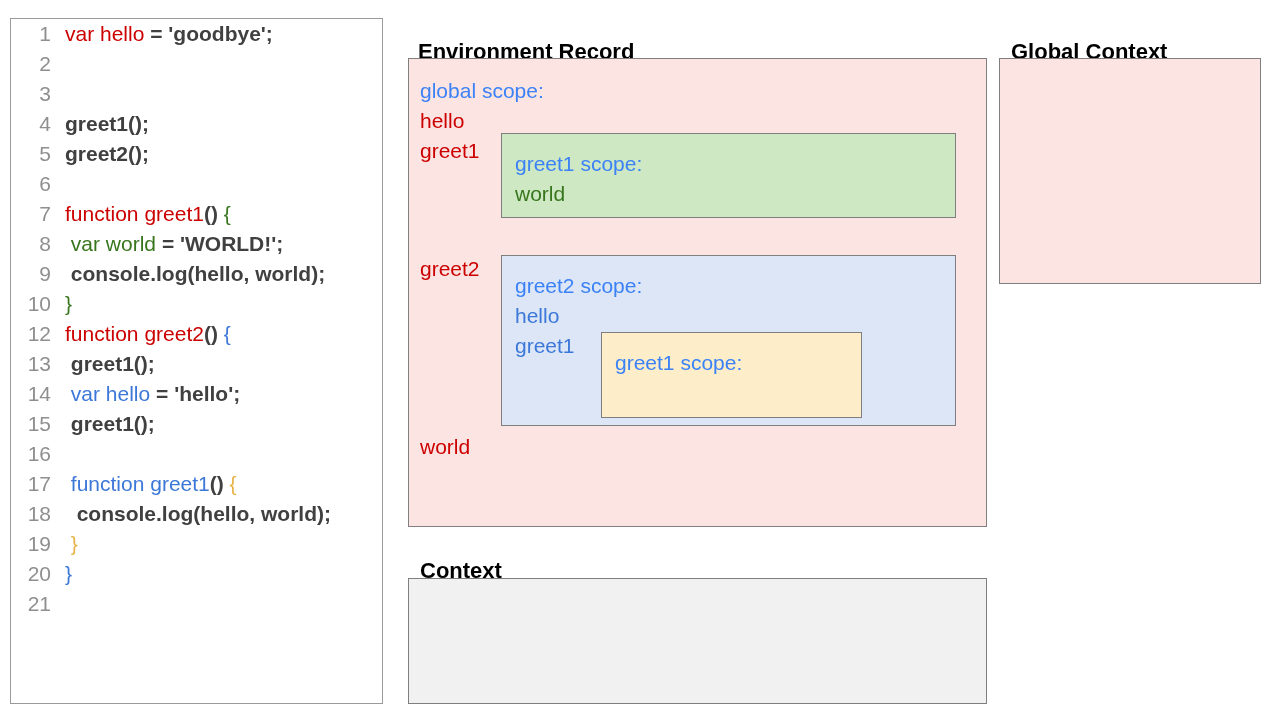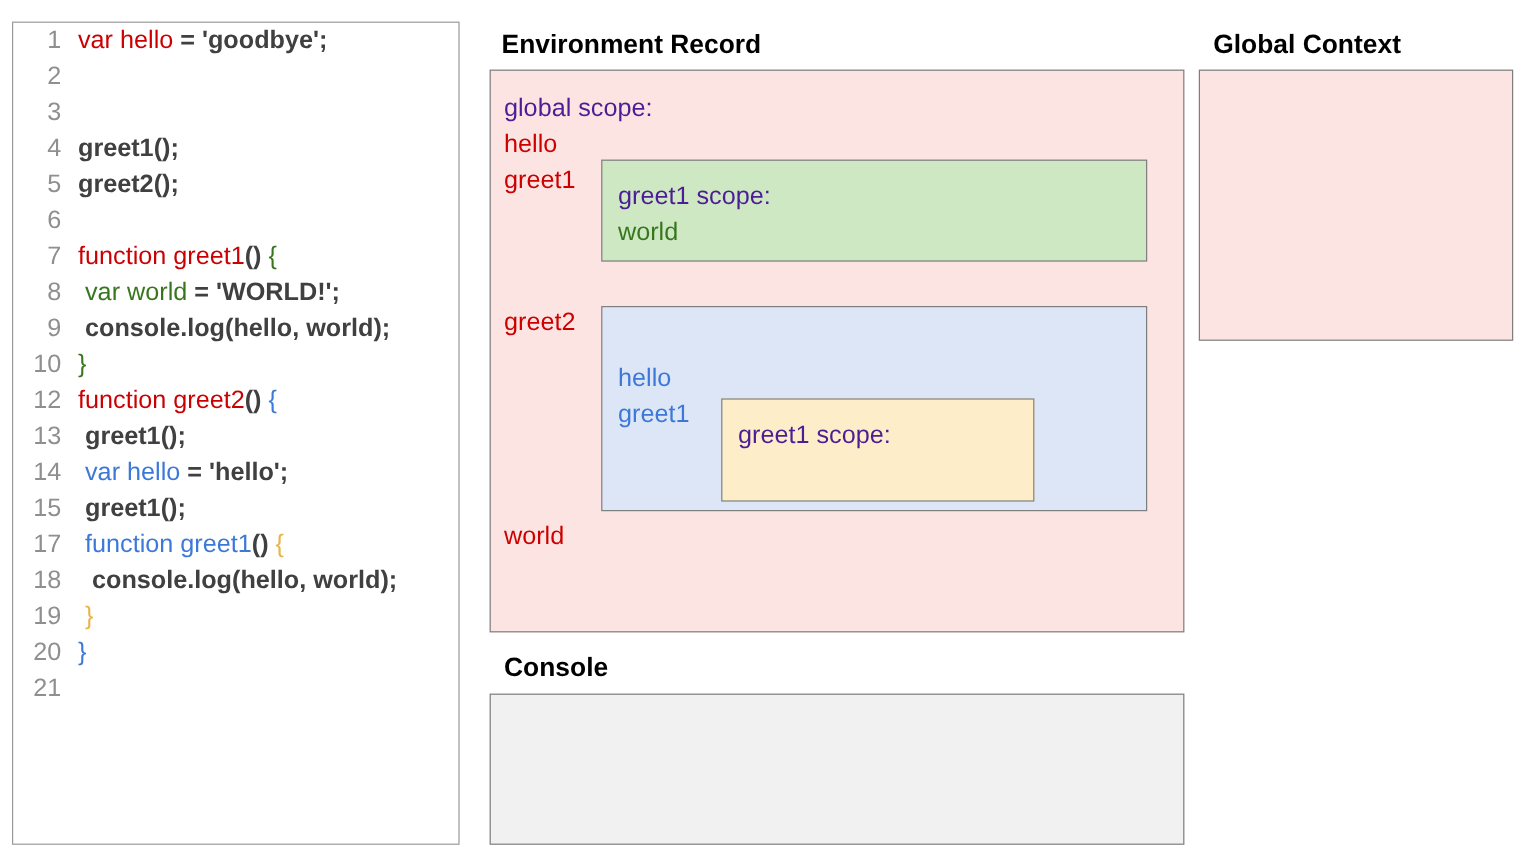--- a/index.html
+++ b/index.html
@@ -66,6 +66,7 @@
     font-weight: bold;
     color: #000000;
     line-height: 26px;
+    margin-top: 15px;
   }
   #title-env { left: 418px; top: 24px; }
   #title-console { left: 420px; top: 543px; }

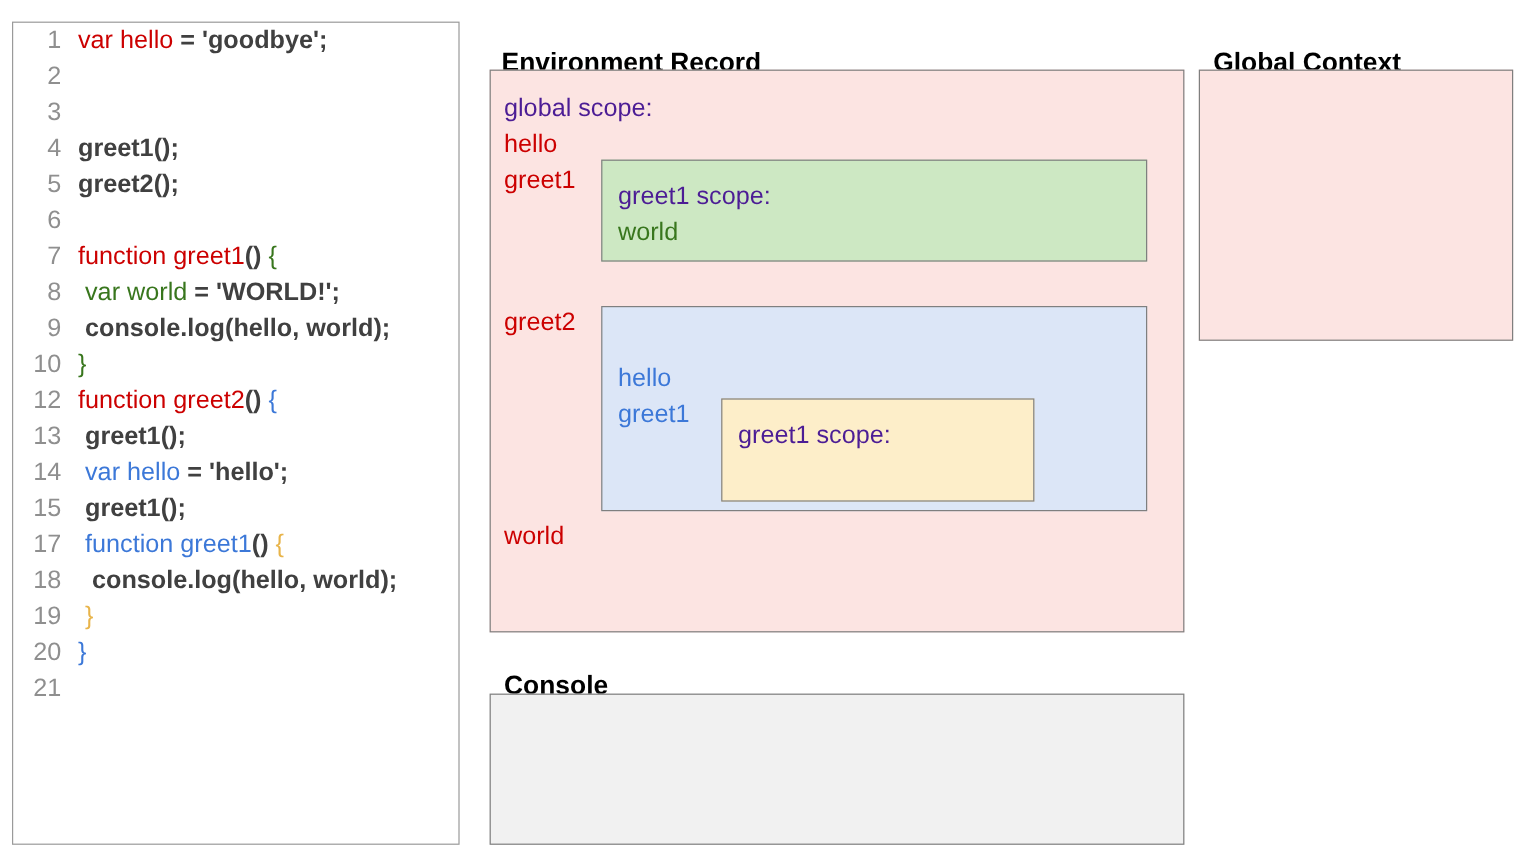--- a/index.html
+++ b/index.html
@@ -127,7 +127,7 @@
     font-size: 21px;
     line-height: 30px;
     white-space: pre;
-    color: #4c1d95;
+    color: #3b82f6;
   }
   .e-red   { color: #cc0000; }
   .e-green { color: #38761d; }

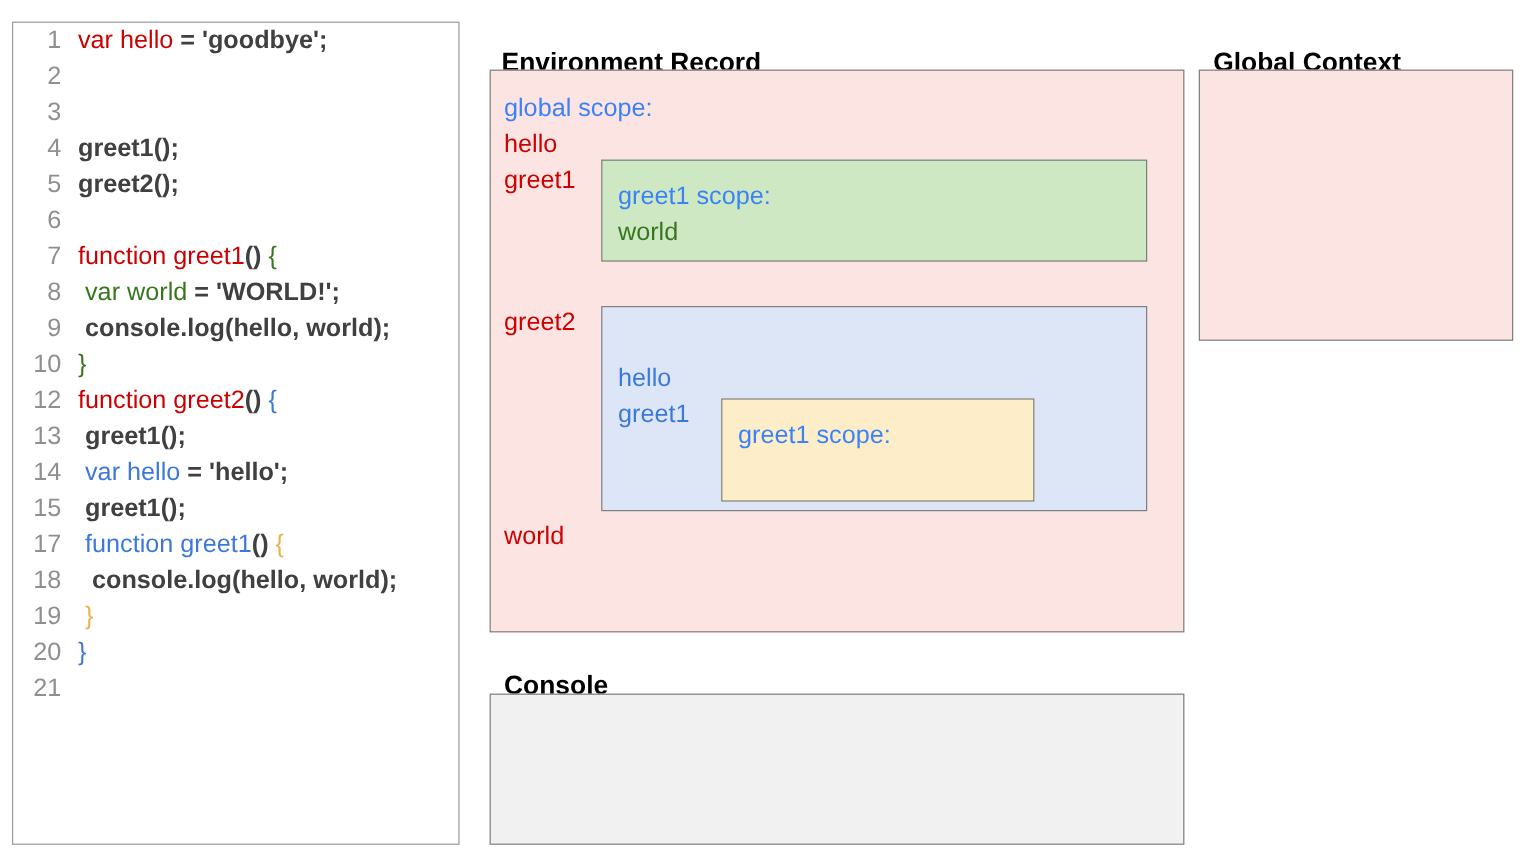--- a/index.html
+++ b/index.html
@@ -191,6 +191,7 @@
   <div class="scope-line e-green" id="g1-var-world">world</div>
 
   <div class="box" id="greet2-scope-box"></div>
+  <div class="scope-line" id="g2-label">greet2 scope:</div>
   <div class="scope-line e-blue" id="g2-var-hello">hello</div>
   <div class="scope-line e-blue" id="g2-var-greet1">greet1</div>
 

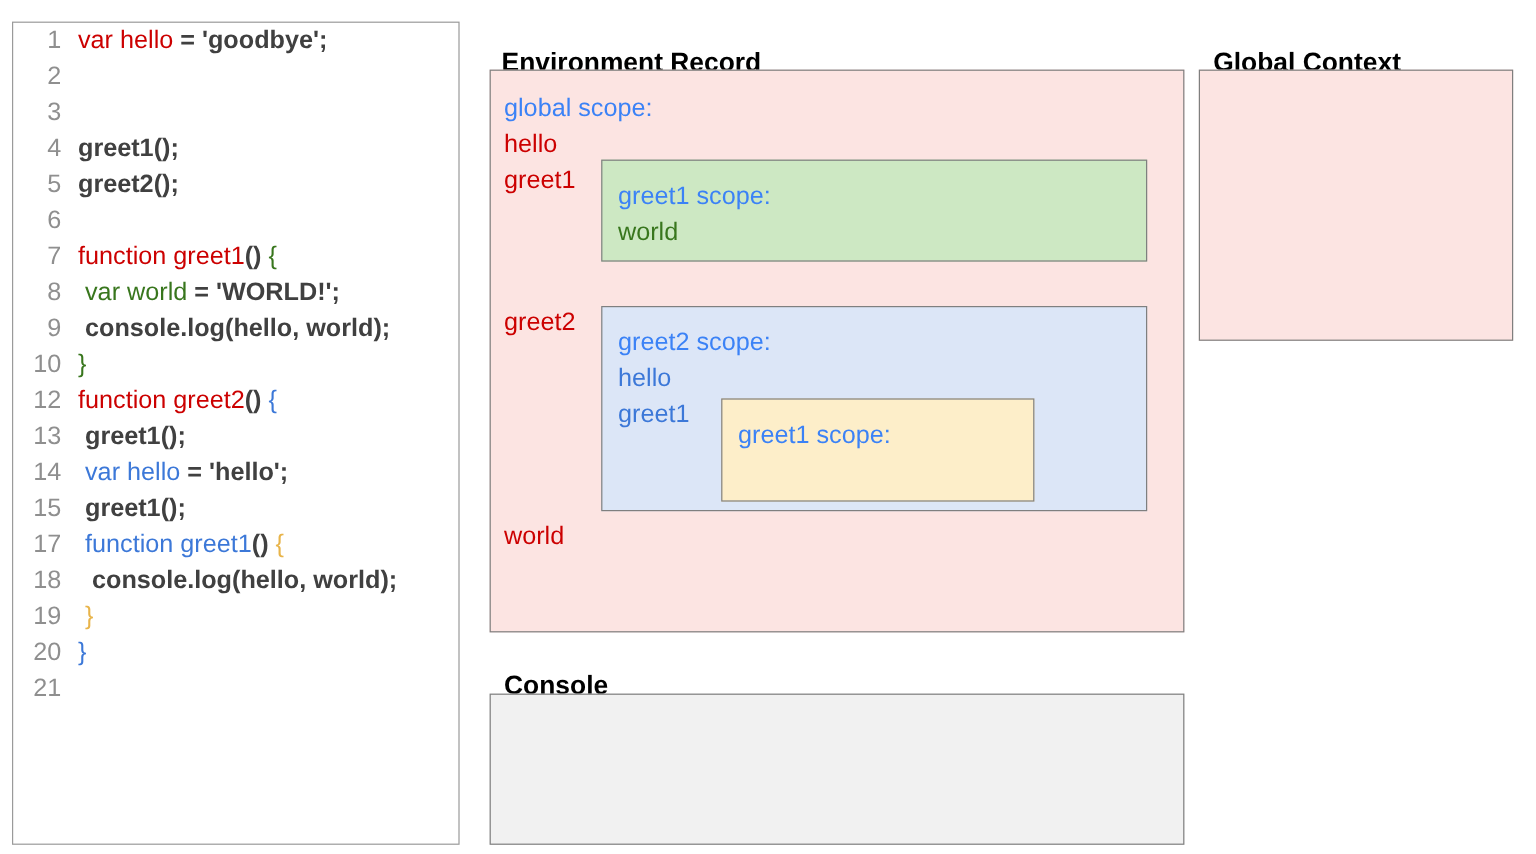--- a/index.html
+++ b/index.html
@@ -169,6 +169,7 @@
       <div class="code-line"><span class="ln">13</span><span class="code-text"><span class="t-black"> greet1();</span></span></div>
       <div class="code-line"><span class="ln">14</span><span class="code-text"><span class="t-black"> </span><span class="t-blue">var hello</span><span class="t-black"> = 'hello';</span></span></div>
       <div class="code-line"><span class="ln">15</span><span class="code-text"><span class="t-black"> greet1();</span></span></div>
+      <div class="code-line"><span class="ln">16</span><span class="code-text"><span class="t-black"></span></span></div>
       <div class="code-line"><span class="ln">17</span><span class="code-text"><span class="t-black"> </span><span class="t-blue">function greet1</span><span class="t-black">() </span><span class="t-orange">{</span></span></div>
       <div class="code-line"><span class="ln">18</span><span class="code-text"><span class="t-black">  console.log(hello, world);</span></span></div>
       <div class="code-line"><span class="ln">19</span><span class="code-text"><span class="t-black"> </span><span class="t-orange">}</span></span></div>

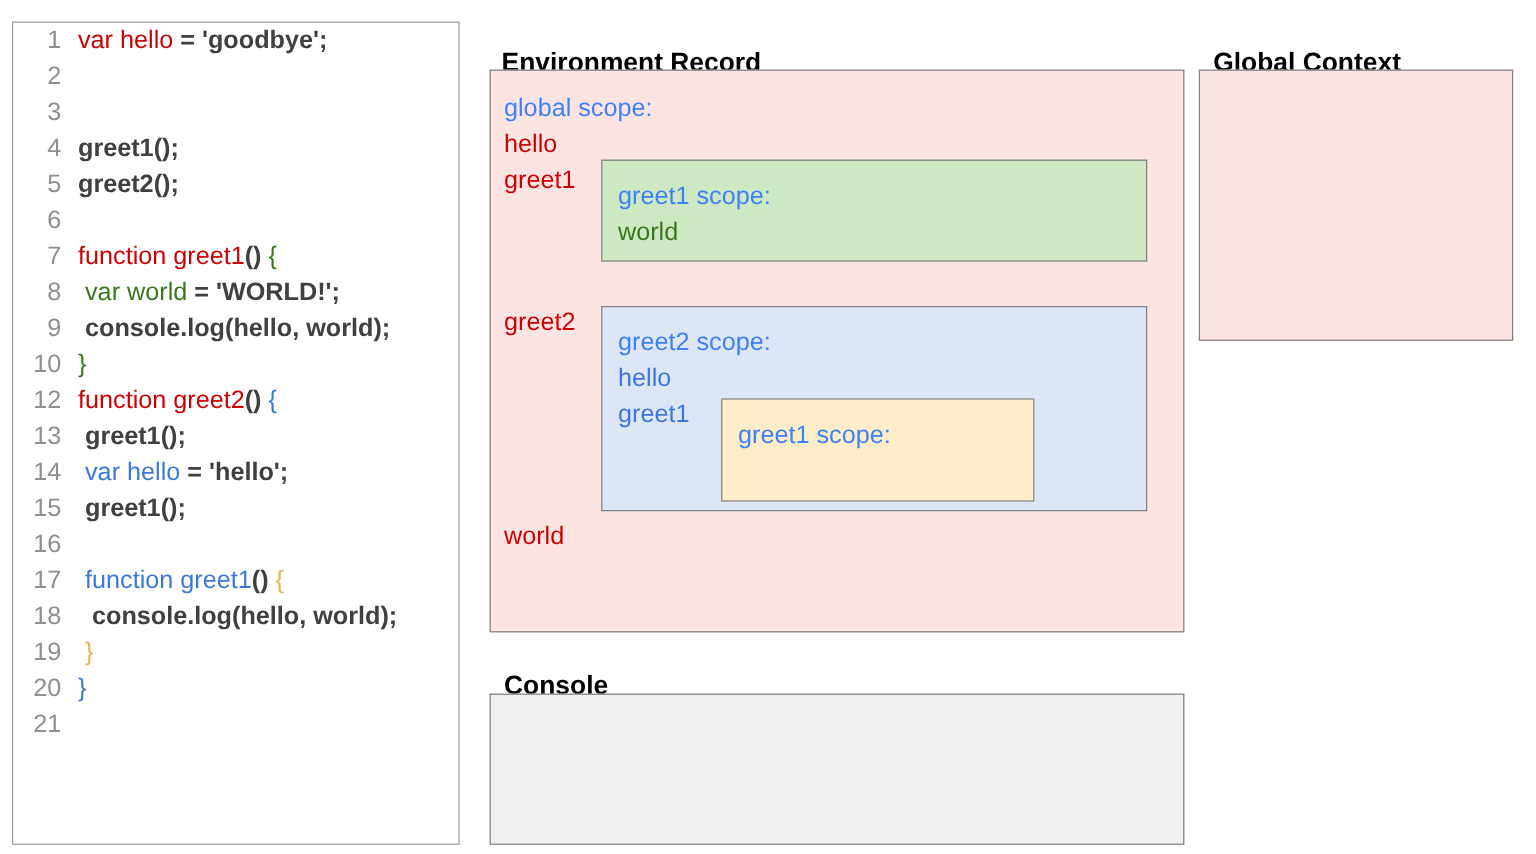--- a/index.html
+++ b/index.html
@@ -199,7 +199,7 @@
   <div class="box" id="greet1-inner-scope-box"></div>
   <div class="scope-line" id="g1i-label">greet1 scope:</div>
 
-  <div class="section-title" id="title-console">Console</div>
+  <div class="section-title" id="title-console">Context</div>
   <div class="box" id="console-box"></div>
 
   <div class="section-title" id="title-global">Global Context</div>

